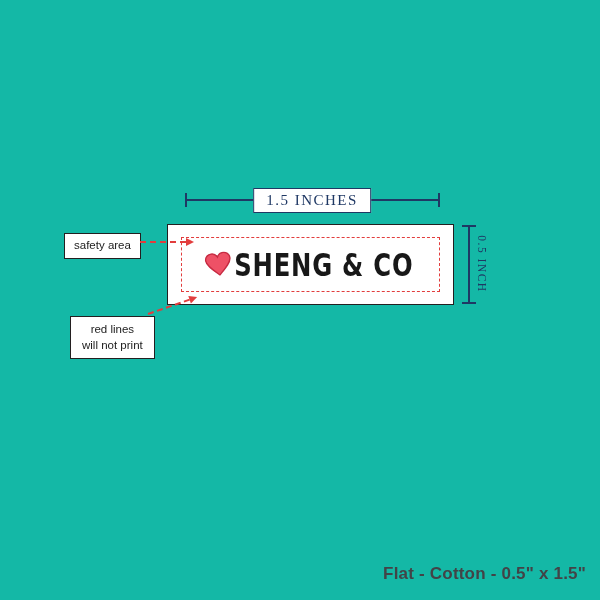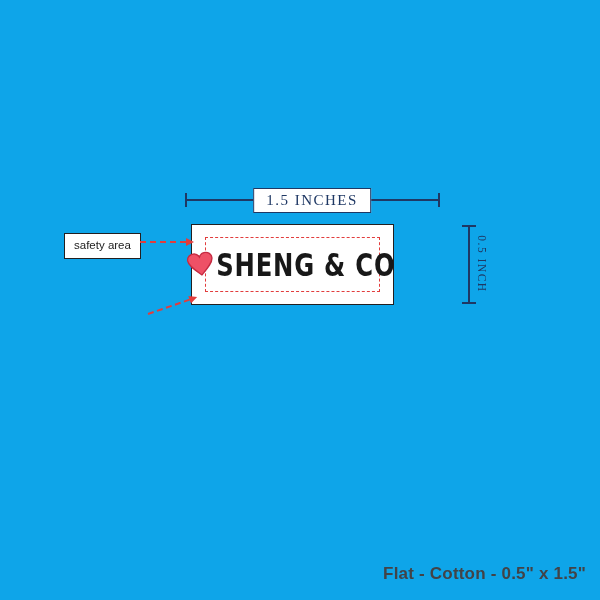--- a/index.html
+++ b/index.html
@@ -7,7 +7,7 @@
     position: relative;
     width: 600px;
     height: 600px;
-    background: #0ea5e9;
+    background: #14b8a6;
     font-family: "Liberation Sans", sans-serif;
     overflow: hidden;
   }

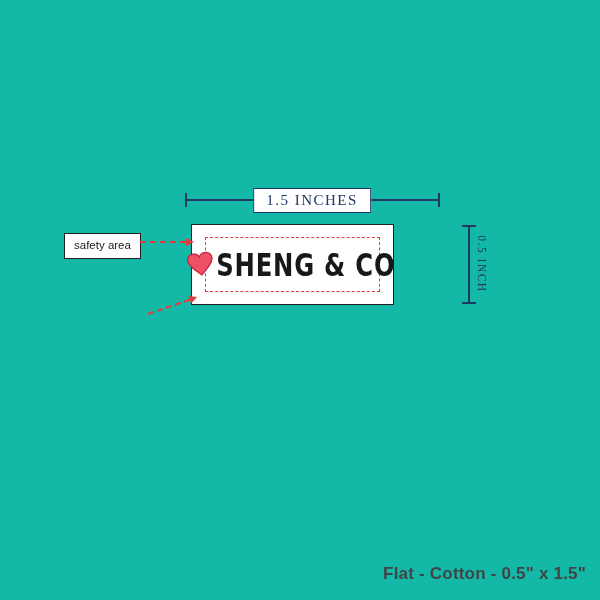--- a/index.html
+++ b/index.html
@@ -45,8 +45,8 @@
   
   .label-rect {
     position: absolute;
-    left: 191px; top: 224px;
-    width: 203px; height: 81px;
+    left: 167px; top: 224px;
+    width: 287px; height: 81px;
     box-sizing: border-box;
     border: 1.5px solid #231f20;
     background: #ffffff;

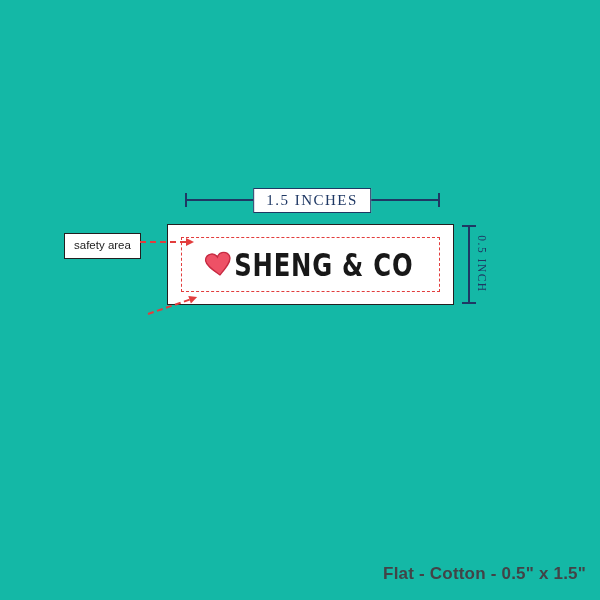--- a/index.html
+++ b/index.html
@@ -199,6 +199,10 @@
   <div class="callout callout-safety">safety area</div>
   <div class="arrow-safety"></div>
 
+  <div class="callout callout-redlines">
+    <span>red lines</span><br>
+    <span>will not print</span>
+  </div>
   <div class="arrow-redlines"></div>
 
   <div class="footer">Flat - Cotton - 0.5" x 1.5"</div>

